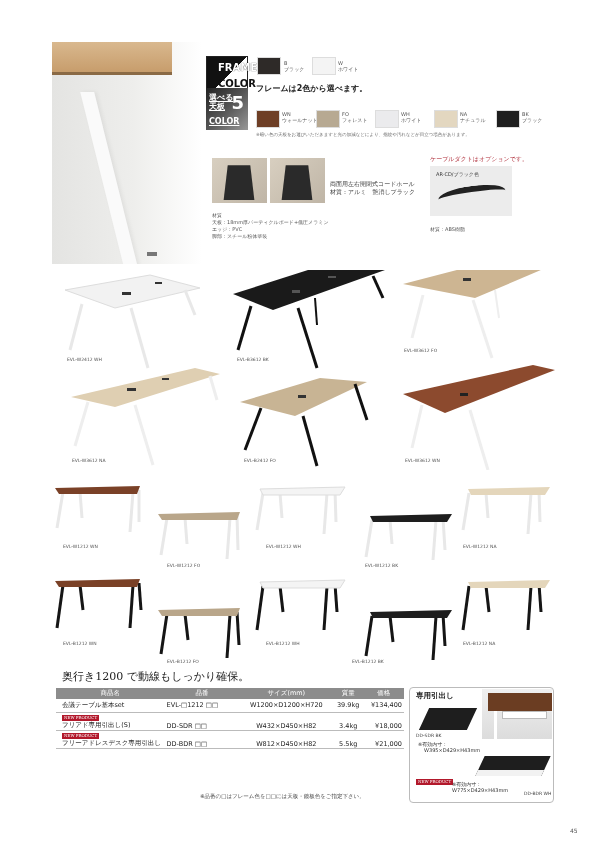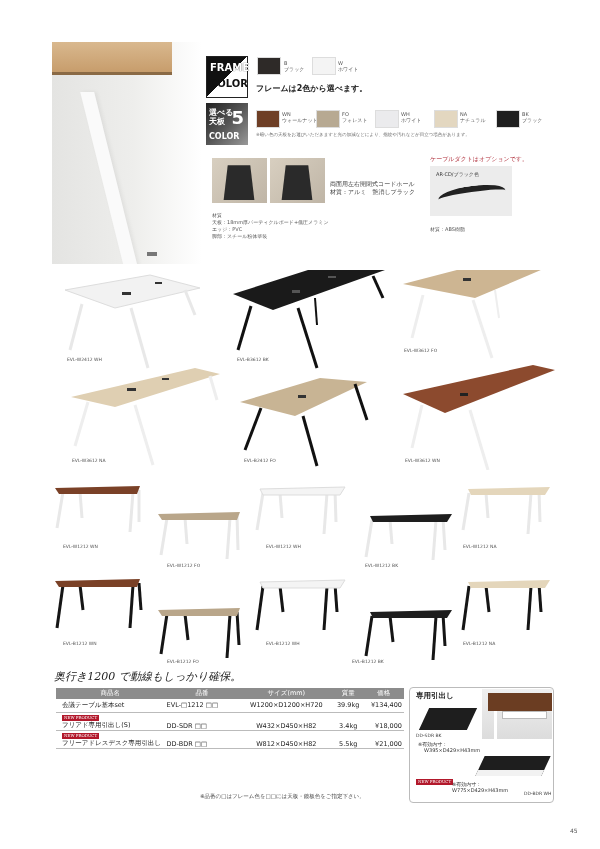--- a/index.html
+++ b/index.html
@@ -14,7 +14,7 @@
   
   .badge { width: 42px; height: 42px; font-family: "DejaVu Sans", sans-serif; font-weight: bold; color: #fff; font-size: 10px; line-height: 12px; padding: 5px 3px; }
   .badge-frame { left: 206px; top: 56px; background: linear-gradient(135deg,#111 0%,#111 50%,#fff 50%); border:1px solid #222; }
-  .badge-frame span { display:block; color:#fff; text-shadow: 0 0 1px #000; }
+  .badge-frame span { display:block; color:#fff; text-shadow: 0 0 1px #000; margin-left: 8px; }
   .badge-top { left: 206px; top: 103px; background: linear-gradient(135deg,#222 0%,#555 50%,#999 100%); font-size: 8px; line-height: 9px; }
   .badge-top .five { position:absolute; right:4px; top:10px; font-size:18px; }
   .swatch { width: 24px; height: 18px; border:1px solid #ddd; }

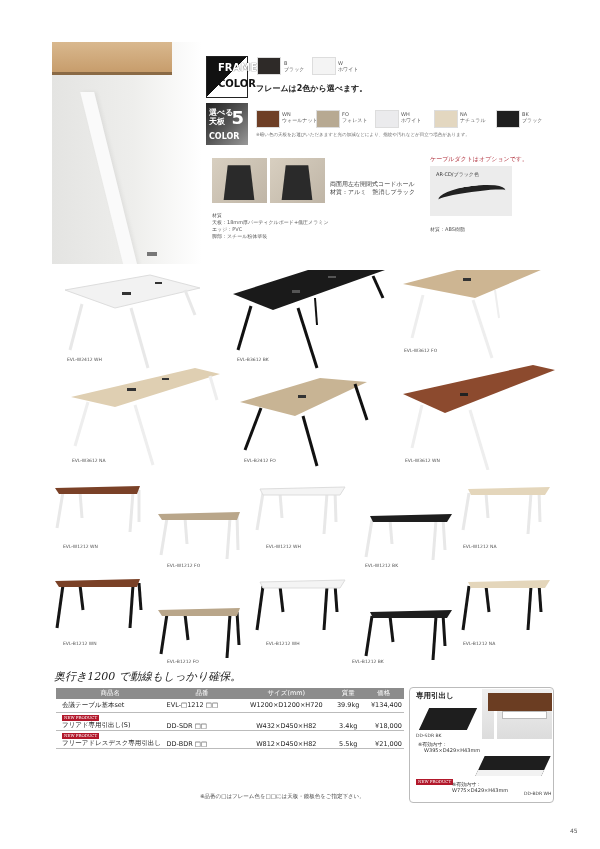--- a/index.html
+++ b/index.html
@@ -15,7 +15,7 @@
   .badge { width: 42px; height: 42px; font-family: "DejaVu Sans", sans-serif; font-weight: bold; color: #fff; font-size: 10px; line-height: 12px; padding: 5px 3px; }
   .badge-frame { left: 206px; top: 56px; background: linear-gradient(135deg,#111 0%,#111 50%,#fff 50%); border:1px solid #222; }
   .badge-frame span { display:block; color:#fff; text-shadow: 0 0 1px #000; margin-left: 8px; }
-  .badge-top { left: 206px; top: 103px; background: linear-gradient(135deg,#222 0%,#555 50%,#999 100%); font-size: 8px; line-height: 9px; }
+  .badge-top { left: 206px; top: 88px; background: linear-gradient(135deg,#222 0%,#555 50%,#999 100%); font-size: 8px; line-height: 9px; text-decoration: underline; }
   .badge-top .five { position:absolute; right:4px; top:10px; font-size:18px; }
   .swatch { width: 24px; height: 18px; border:1px solid #ddd; }
   .sw-label { font-size: 5px; line-height: 6px; color: #555; }

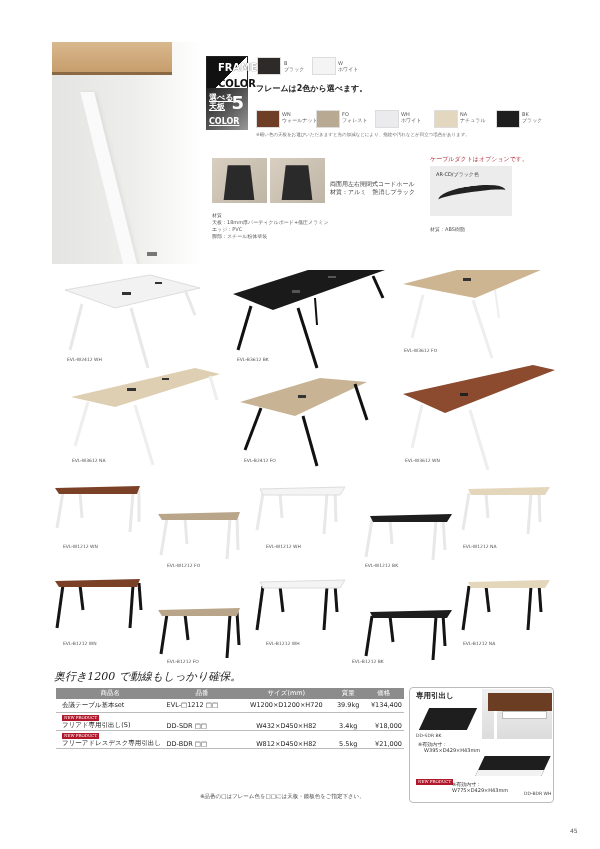--- a/index.html
+++ b/index.html
@@ -32,7 +32,7 @@
   .duct-shape { position:absolute; left:8px; top:20px; width:68px; height:18px; border-top:6px solid #222; border-radius: 50% 50% 0 0; transform: rotate(-8deg); }
   .prod-label { position:absolute; font-size: 4.5px; color:#555; white-space:nowrap; }
   
-  .heading { left: 54px; top: 669px; font-family: "DejaVu Serif", serif; font-size: 11px; color:#222;font-style:italic; }
+  .heading { left: 62px; top: 669px; font-family: "DejaVu Serif", serif; font-size: 11px; color:#222; }
   table.spec { position:absolute; left: 56px; top: 688px; width: 348px; border-collapse: collapse; font-size: 6.5px; }
   table.spec th { background: #8c8c8c; color: #fff; font-weight: normal; height: 11px; padding: 0 2px; text-align:center; }
   table.spec td { height: 13px; border-bottom: 1px solid #bbb; padding: 0 2px; color:#222; white-space:nowrap; }

